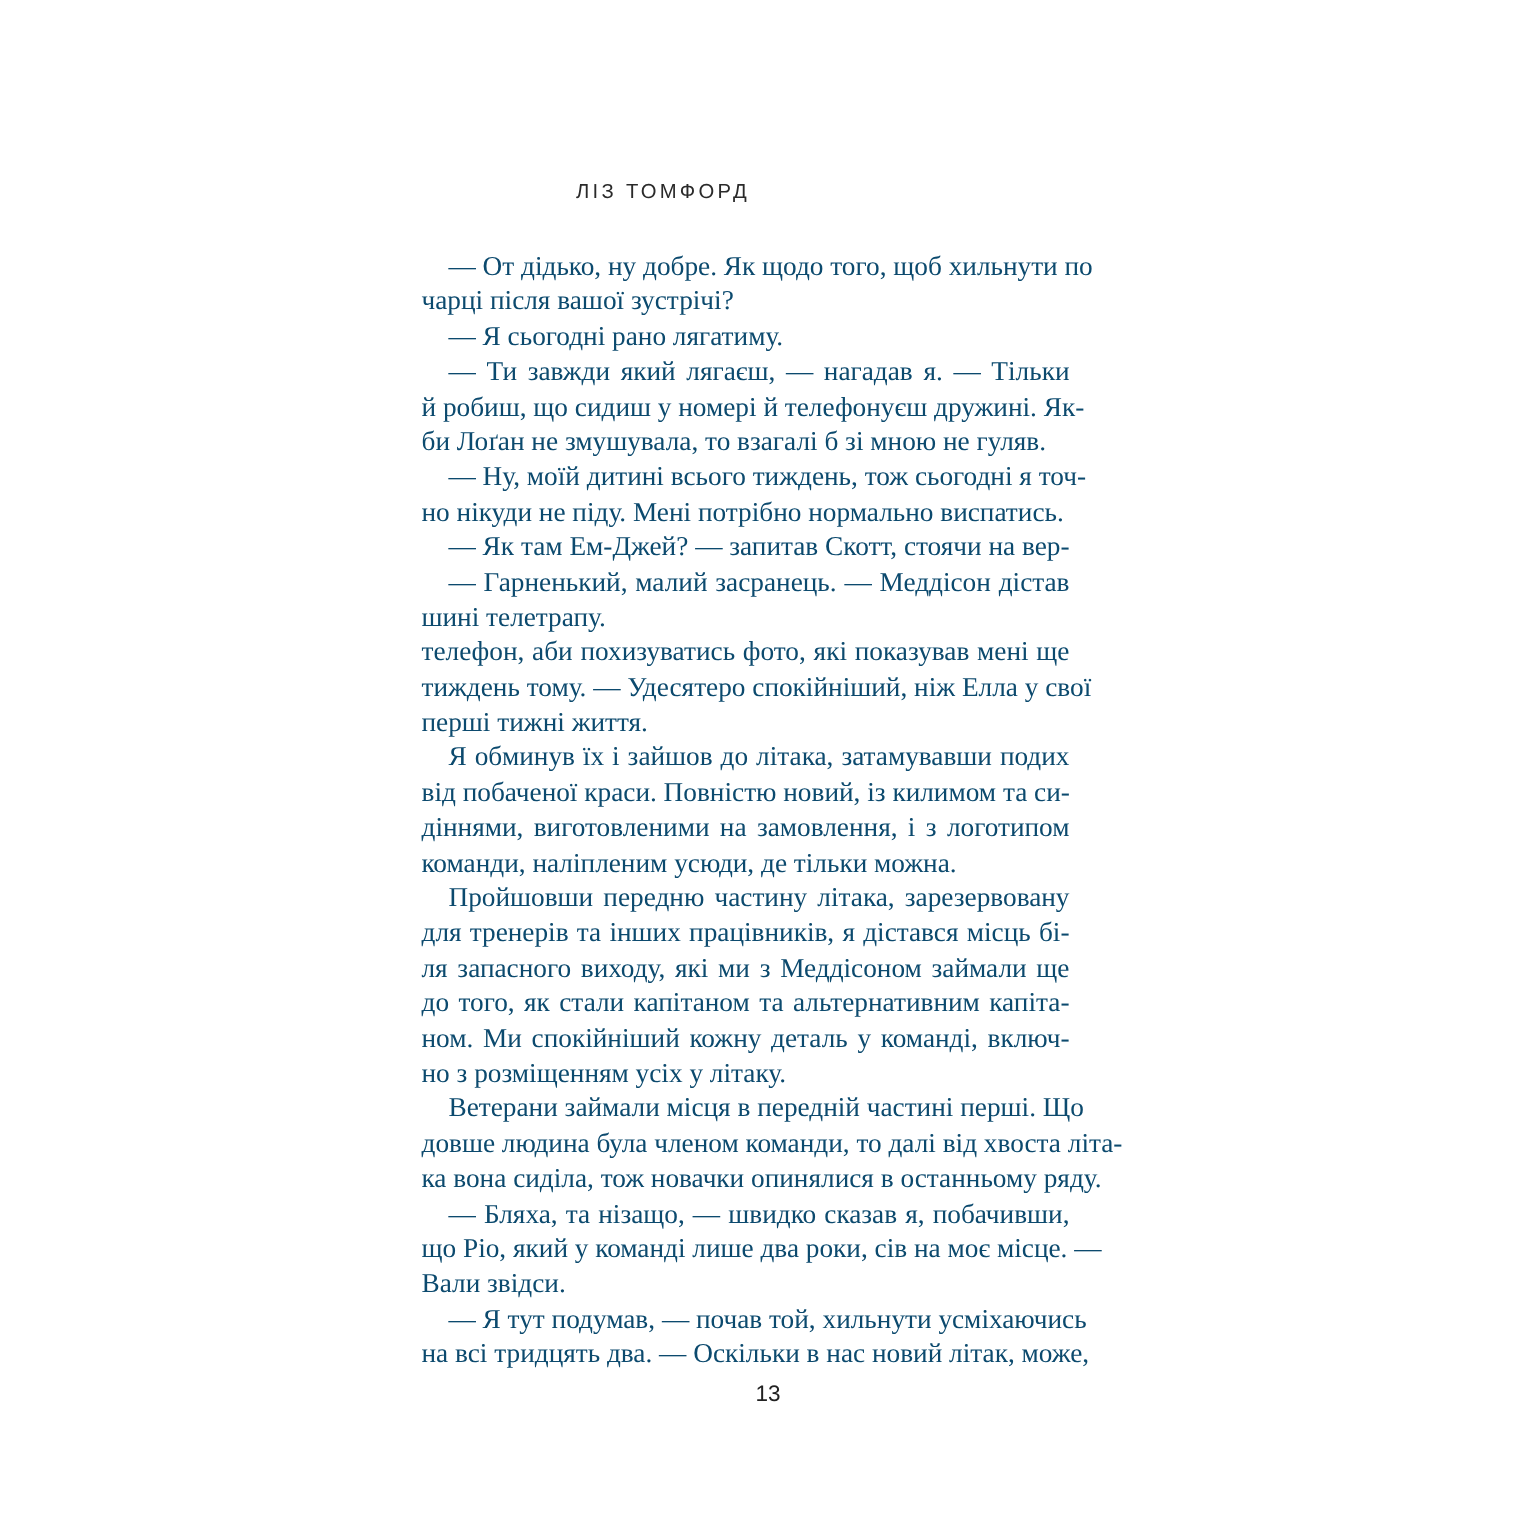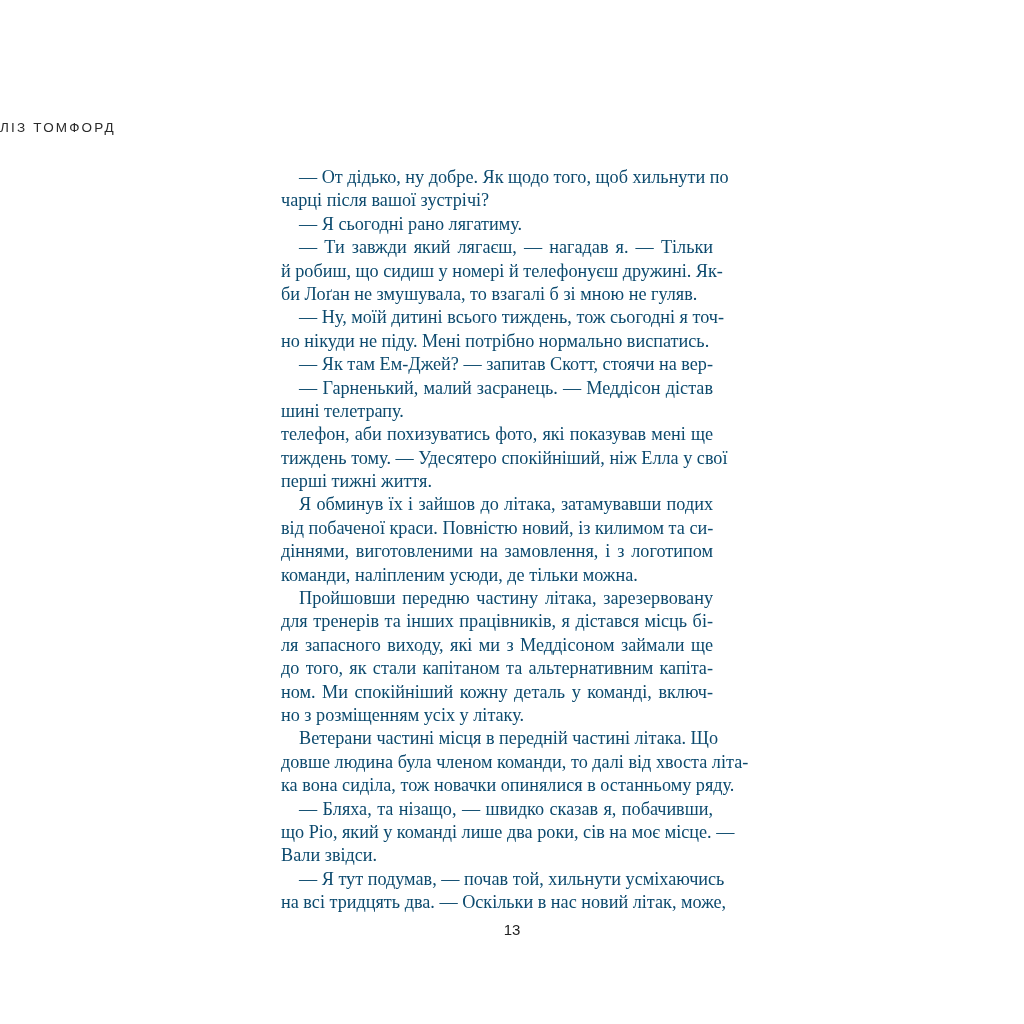--- a/index.html
+++ b/index.html
@@ -25,7 +25,7 @@
     top: 120px;
     left: 0;
     width: 884px;
-    text-align: left;
+    text-align: center;
     font-family: "Liberation Sans", "DejaVu Sans", sans-serif;
     font-size: 13.5px;
     letter-spacing: 2.2px;

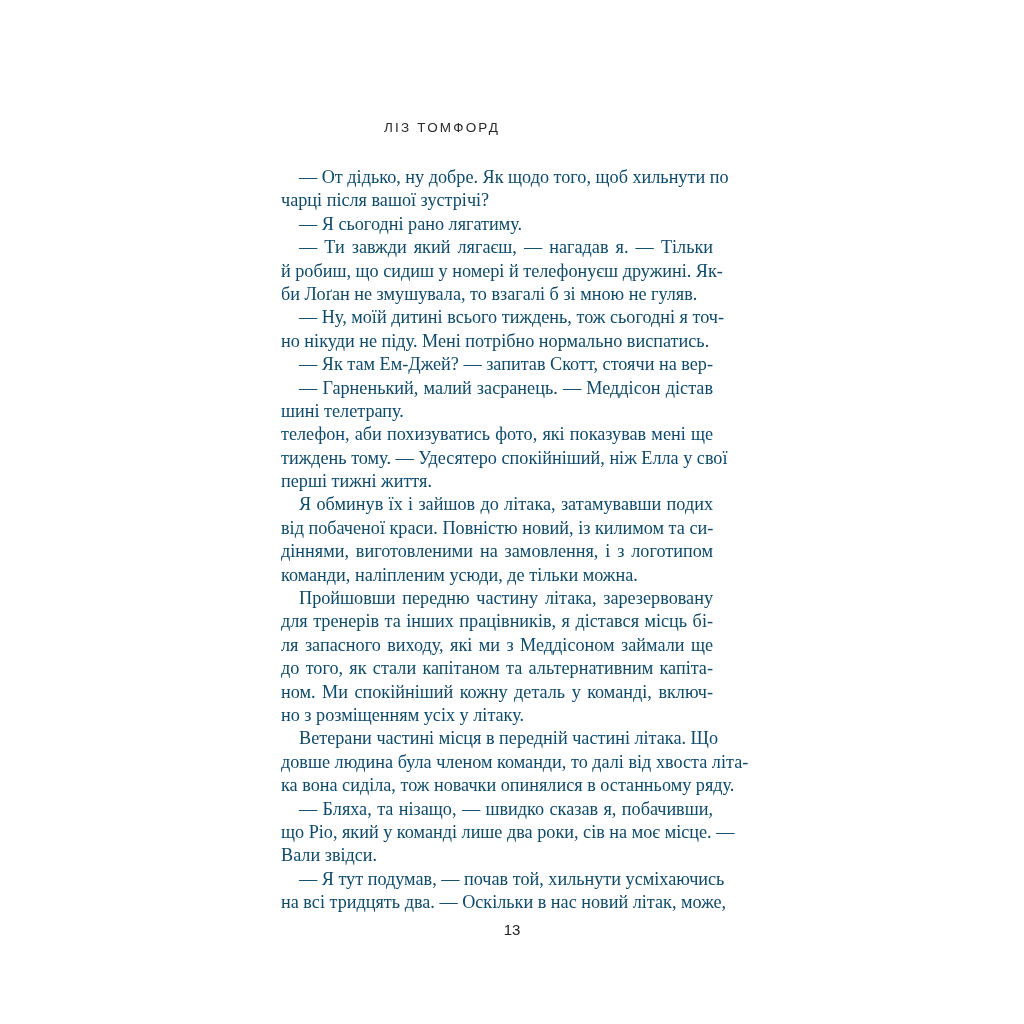--- a/index.html
+++ b/index.html
@@ -97,7 +97,7 @@
       <span class="line">до того, як стали капітаном та альтернативним капіта-</span>
       <span class="line">ном. Ми спокійніший кожну деталь у команді, включ-</span>
       <span class="line last">но з розміщенням усіх у літаку.</span>
-      <span class="line indent">Ветерани частині місця в передній частині літака. Що</span>
+      <span class="line indent">Ветерани займали місця в передній частині перші. Що</span>
       <span class="line">довше людина була членом команди, то далі від хвоста літа-</span>
       <span class="line last">ка вона сиділа, тож новачки опинялися в останньому ряду.</span>
       <span class="line indent">— Бляха, та нізащо, — швидко сказав я, побачивши,</span>

